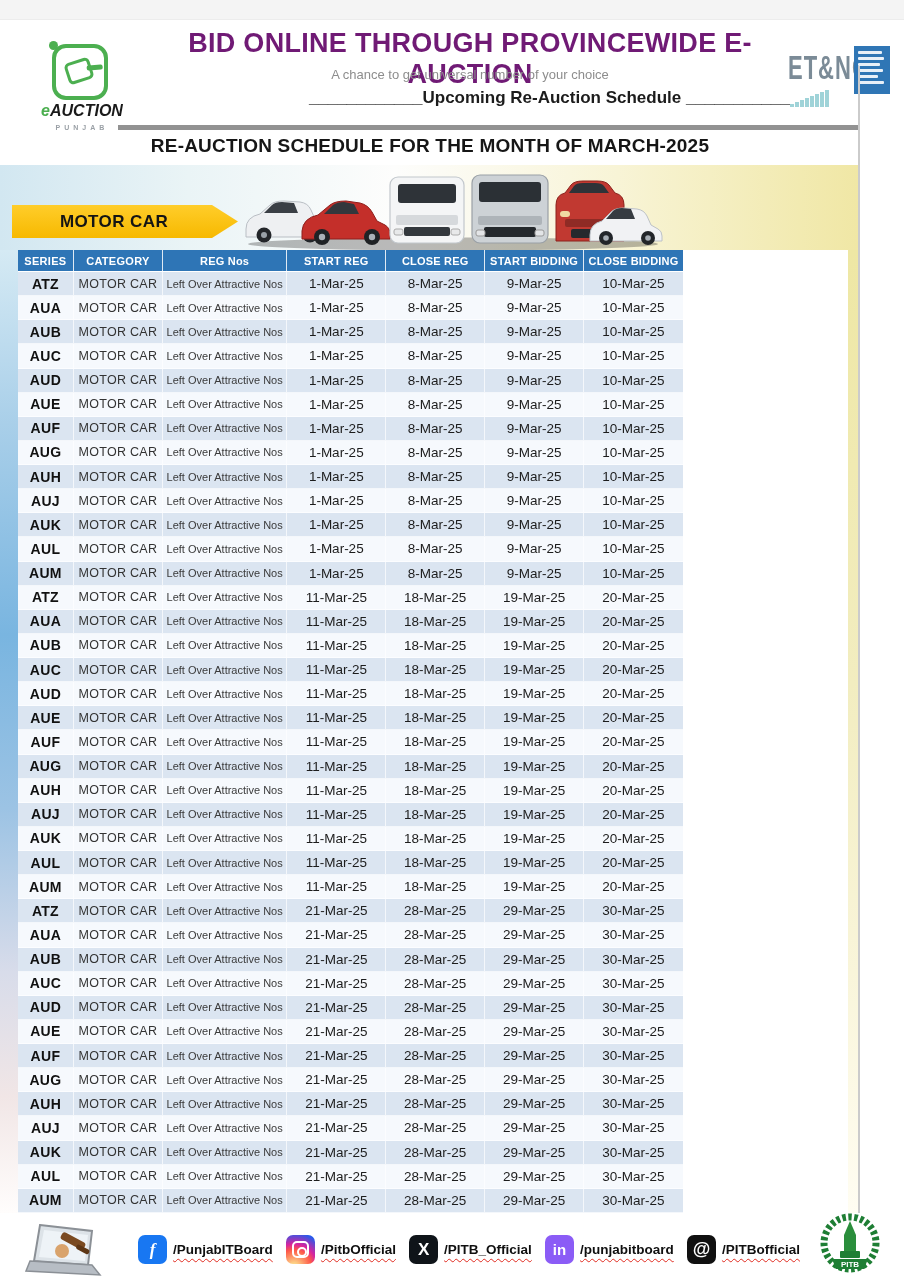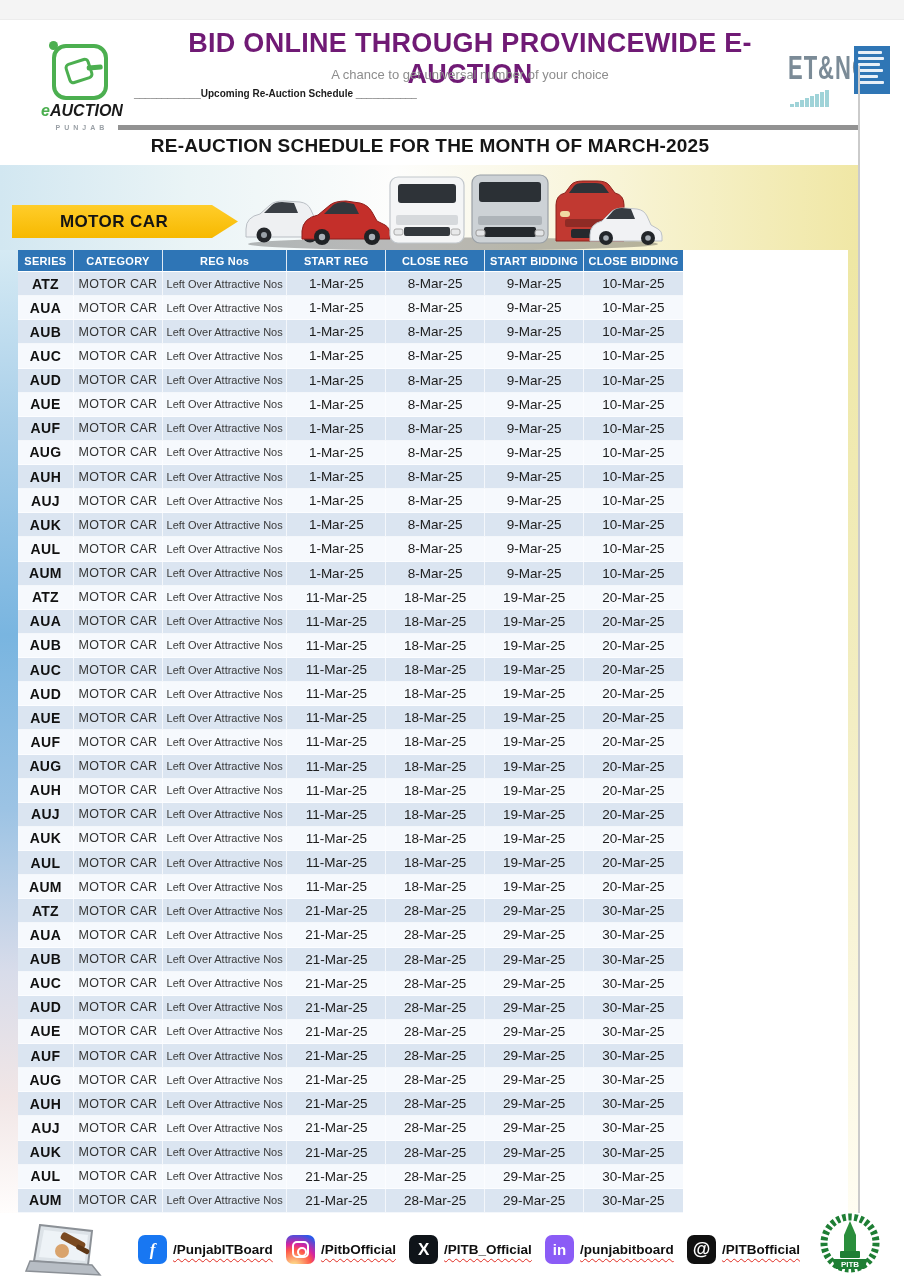--- a/index.html
+++ b/index.html
@@ -14,8 +14,8 @@
     font-size:27px; font-weight:800; color:#701a75; letter-spacing:.3px; }
   .subtitle { position:absolute; left:150px; top:47px; width:640px; text-align:center;
     font-size:13px; color:#8d8d8d; }
-  .sched-line { position:absolute; left:134px; top:68px; width:640px; text-align:left;
-    font-size:10px; font-weight:700; color:#1c1c1c; }
+  .sched-line { position:absolute; left:150px; top:68px; width:640px; text-align:right;
+    font-size:17px; font-weight:700; color:#1c1c1c; }
   .timing-line { position:absolute; left:110px; top:89px; width:680px; text-align:center;
     font-size:9.5px; font-weight:700; color:#3c3c3c; }
   .divider { position:absolute; left:118px; top:125px; width:742px; height:5px; background:#777; opacity:.8; }

